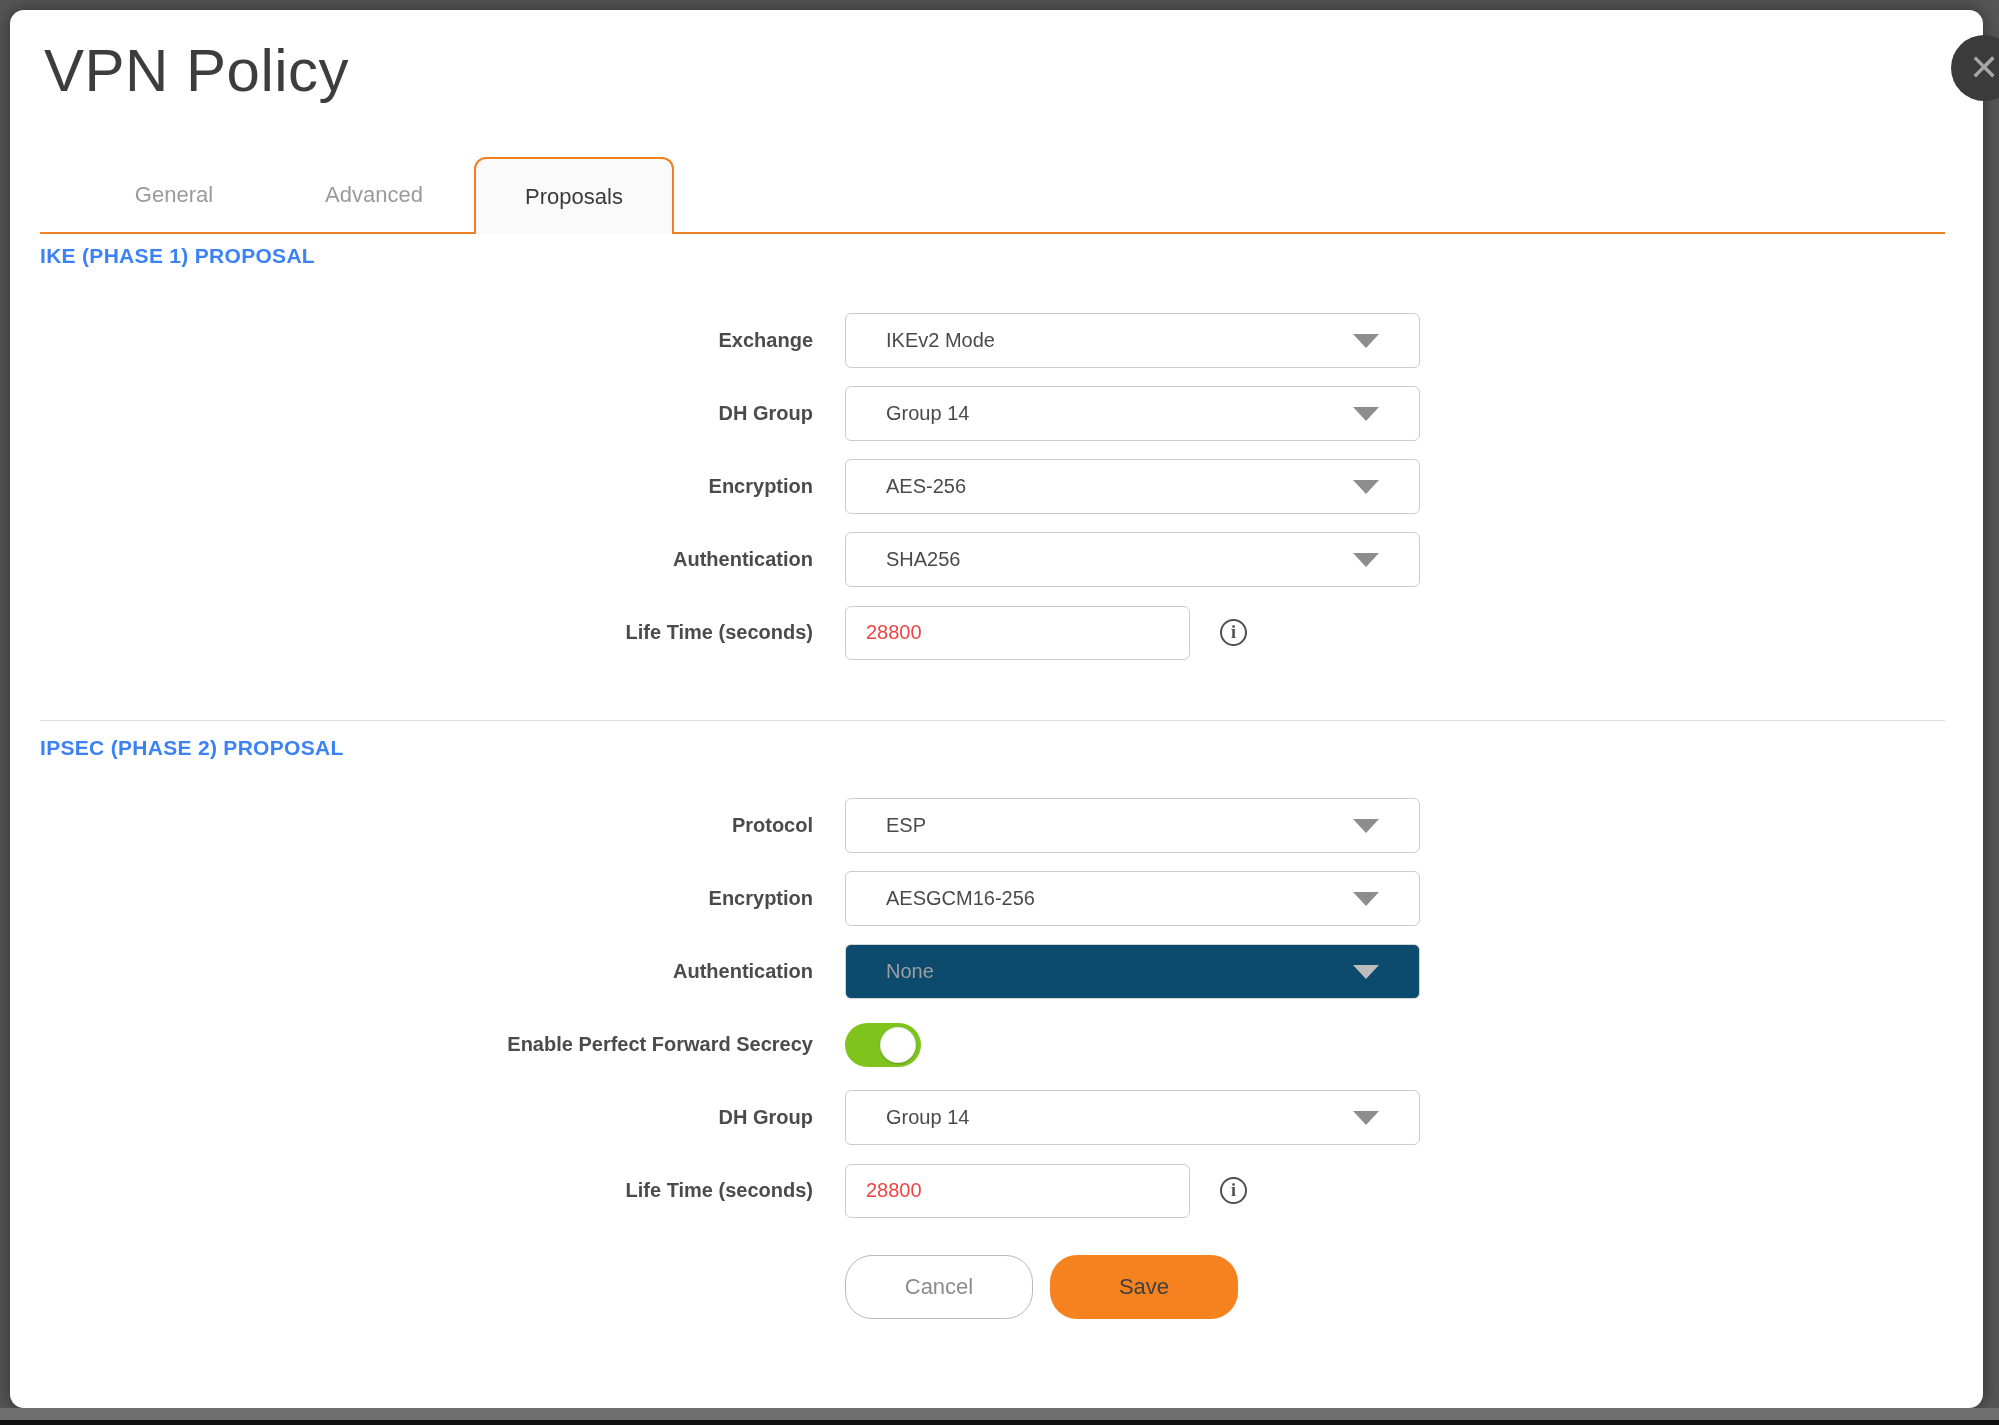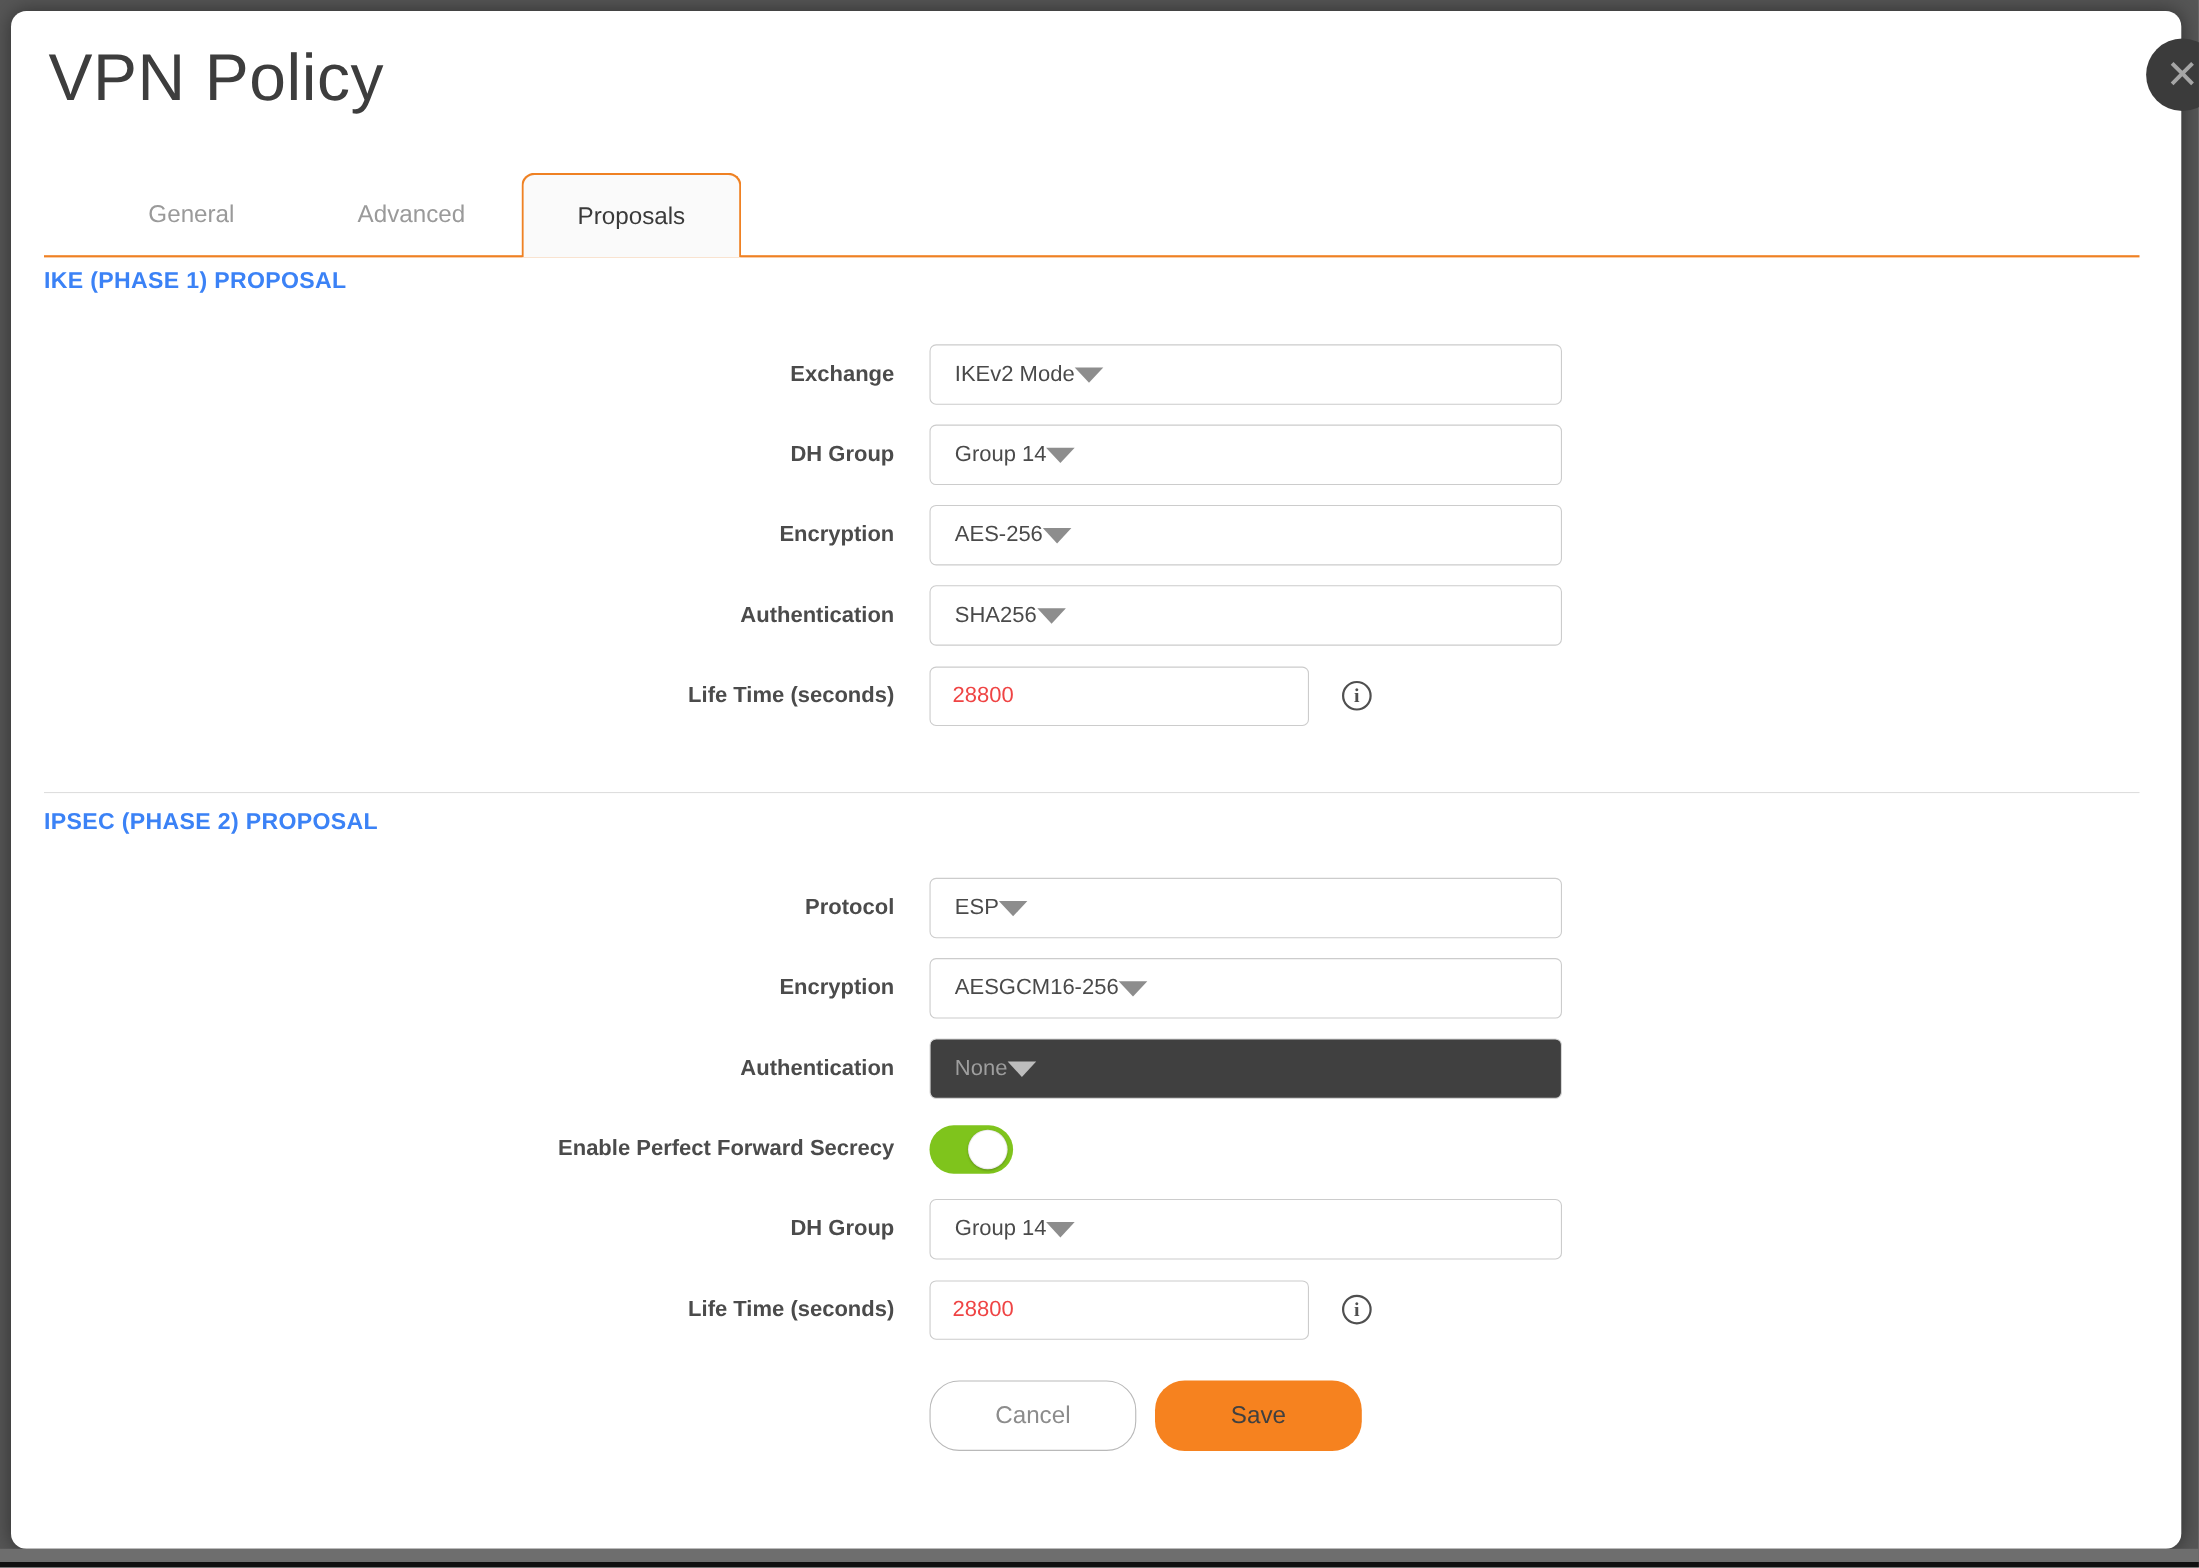--- a/index.html
+++ b/index.html
@@ -74,8 +74,8 @@
     width:575px; height:55px;
     border:1.5px solid #cccccc; border-radius:6px;
     background:#ffffff;
-    display:flex; align-items:center; 
-    padding:0 22px; font-size:20px; color:#4a4a4a; cursor:pointer;
+    display:flex; align-items:center; justify-content:space-between;
+    padding:0 40px; font-size:20px; color:#4a4a4a; cursor:pointer;
   }
   .select .caret {
     width:0; height:0;

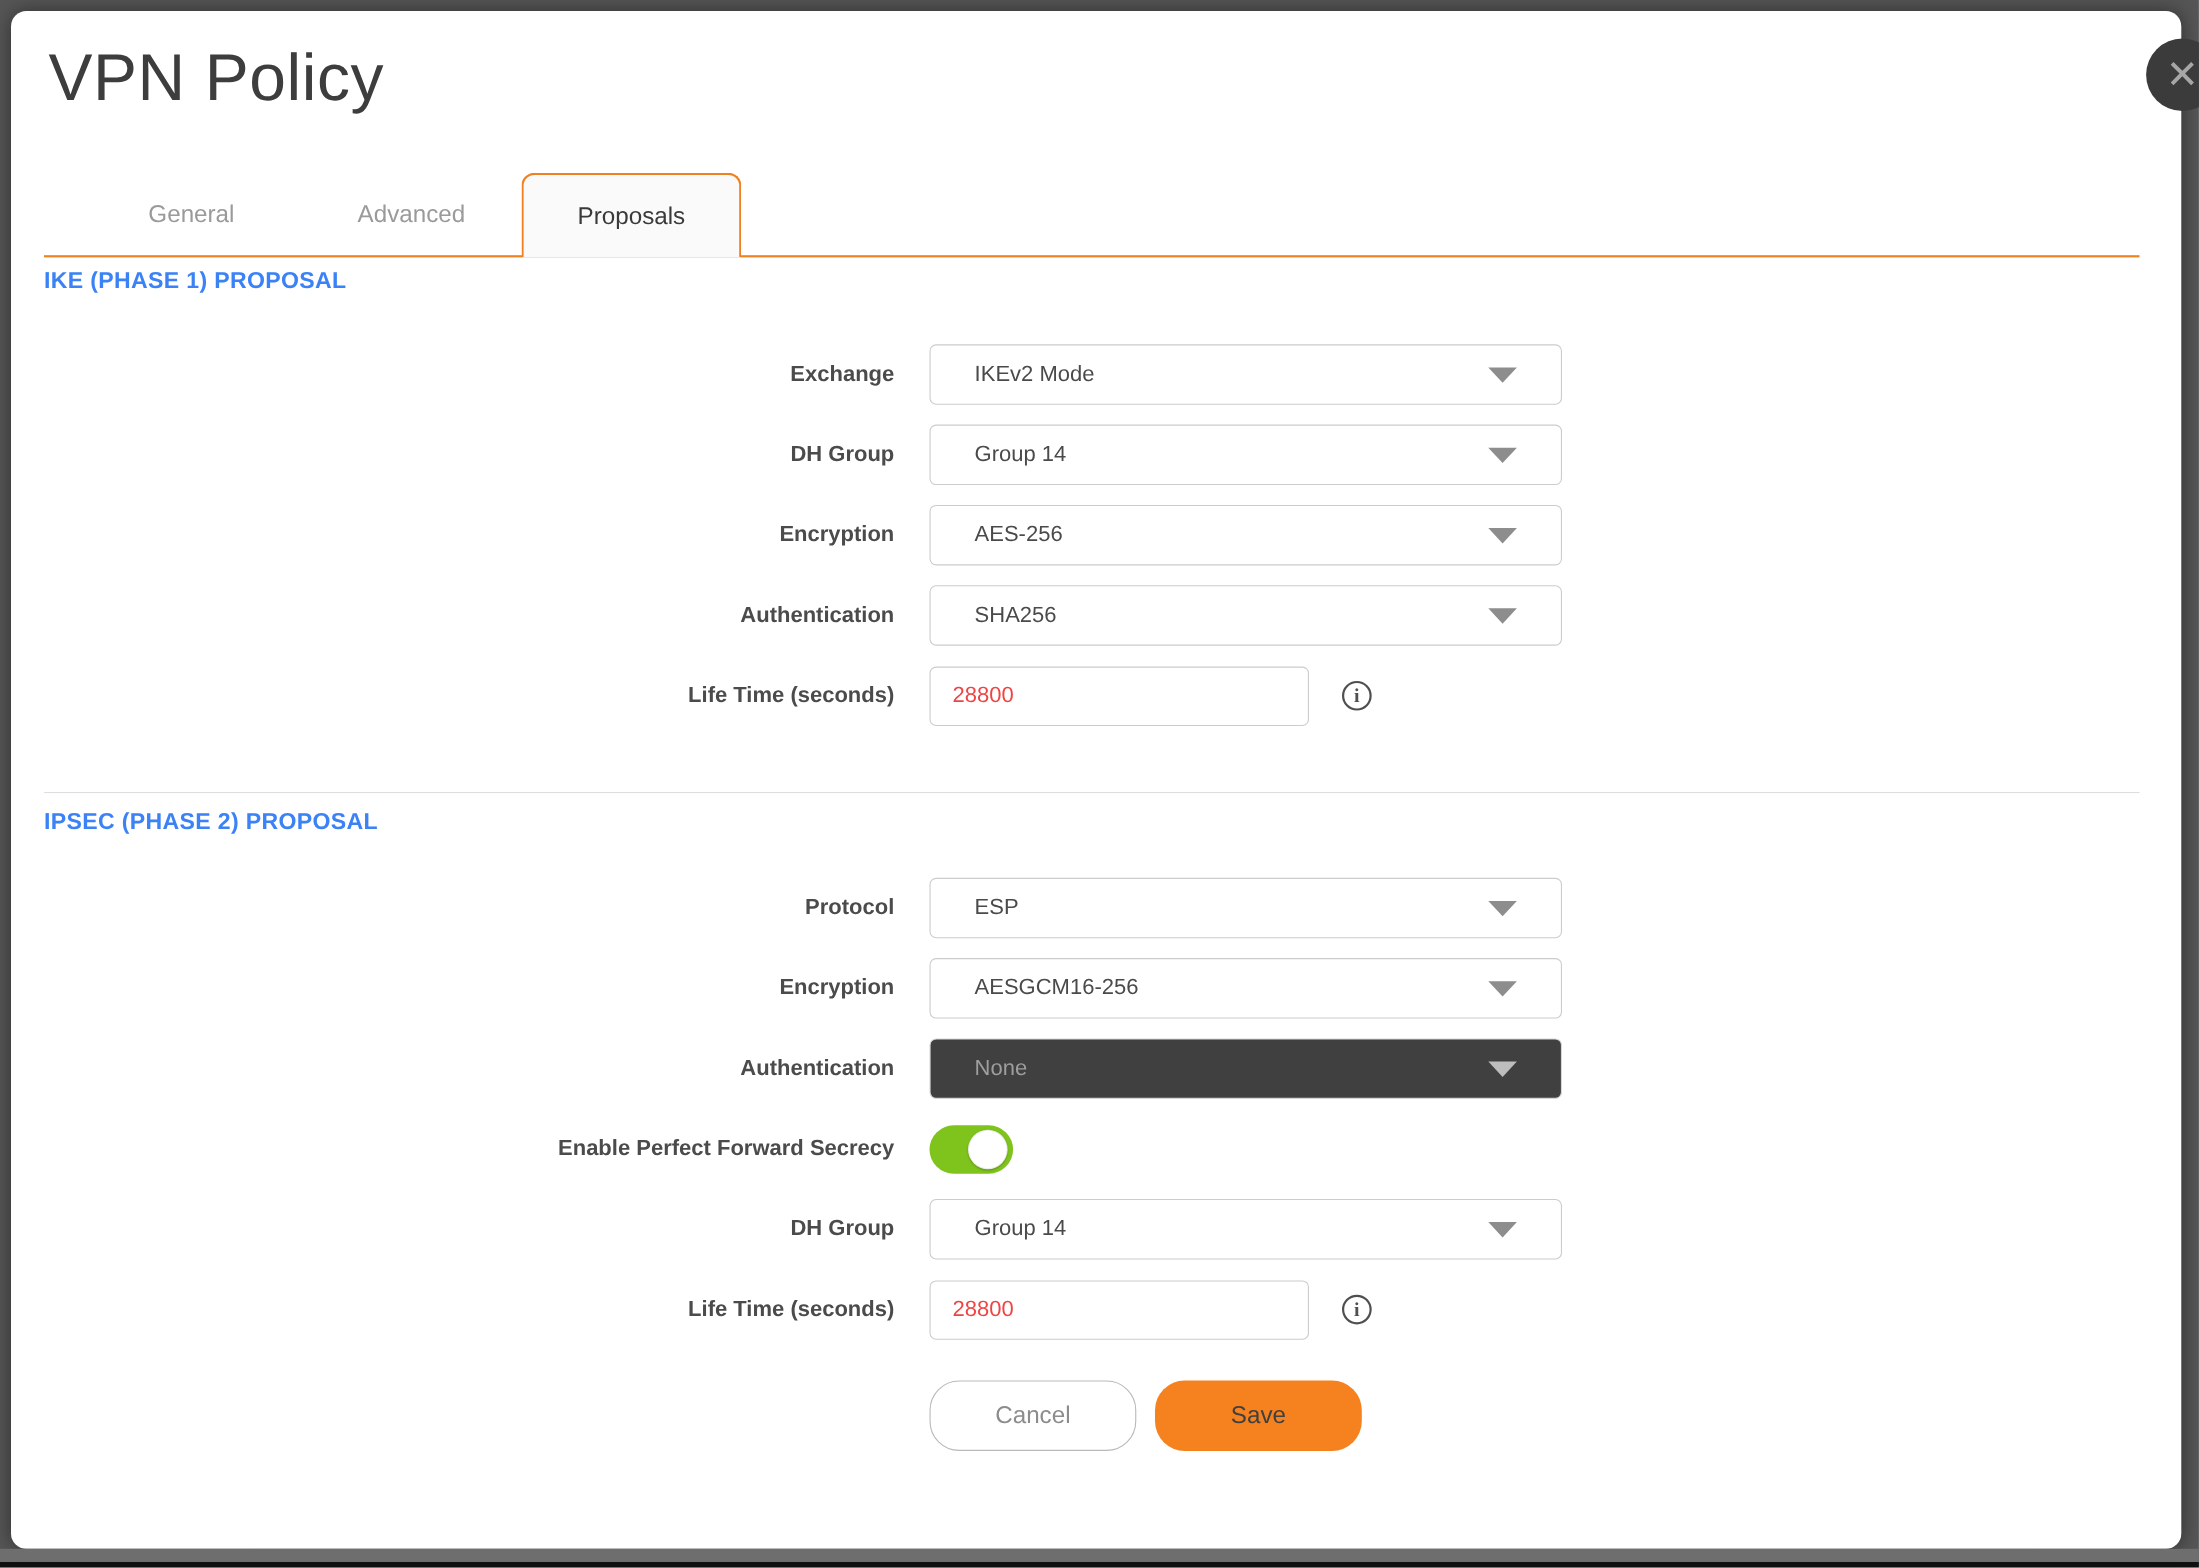--- a/index.html
+++ b/index.html
@@ -82,7 +82,7 @@
     border-left:13px solid transparent; border-right:13px solid transparent;
     border-top:14px solid #8d8d8d;
   }
-  .select.disabled { background:#404040; border-color:#d6d6d6; color:#9e9e9e; cursor:default; }
+  .select.disabled { background:#0c4a6e; border-color:#d6d6d6; color:#9e9e9e; cursor:default; }
   .select.disabled .caret { border-top-color:#bdbdbd; }
 
   .text-input {

